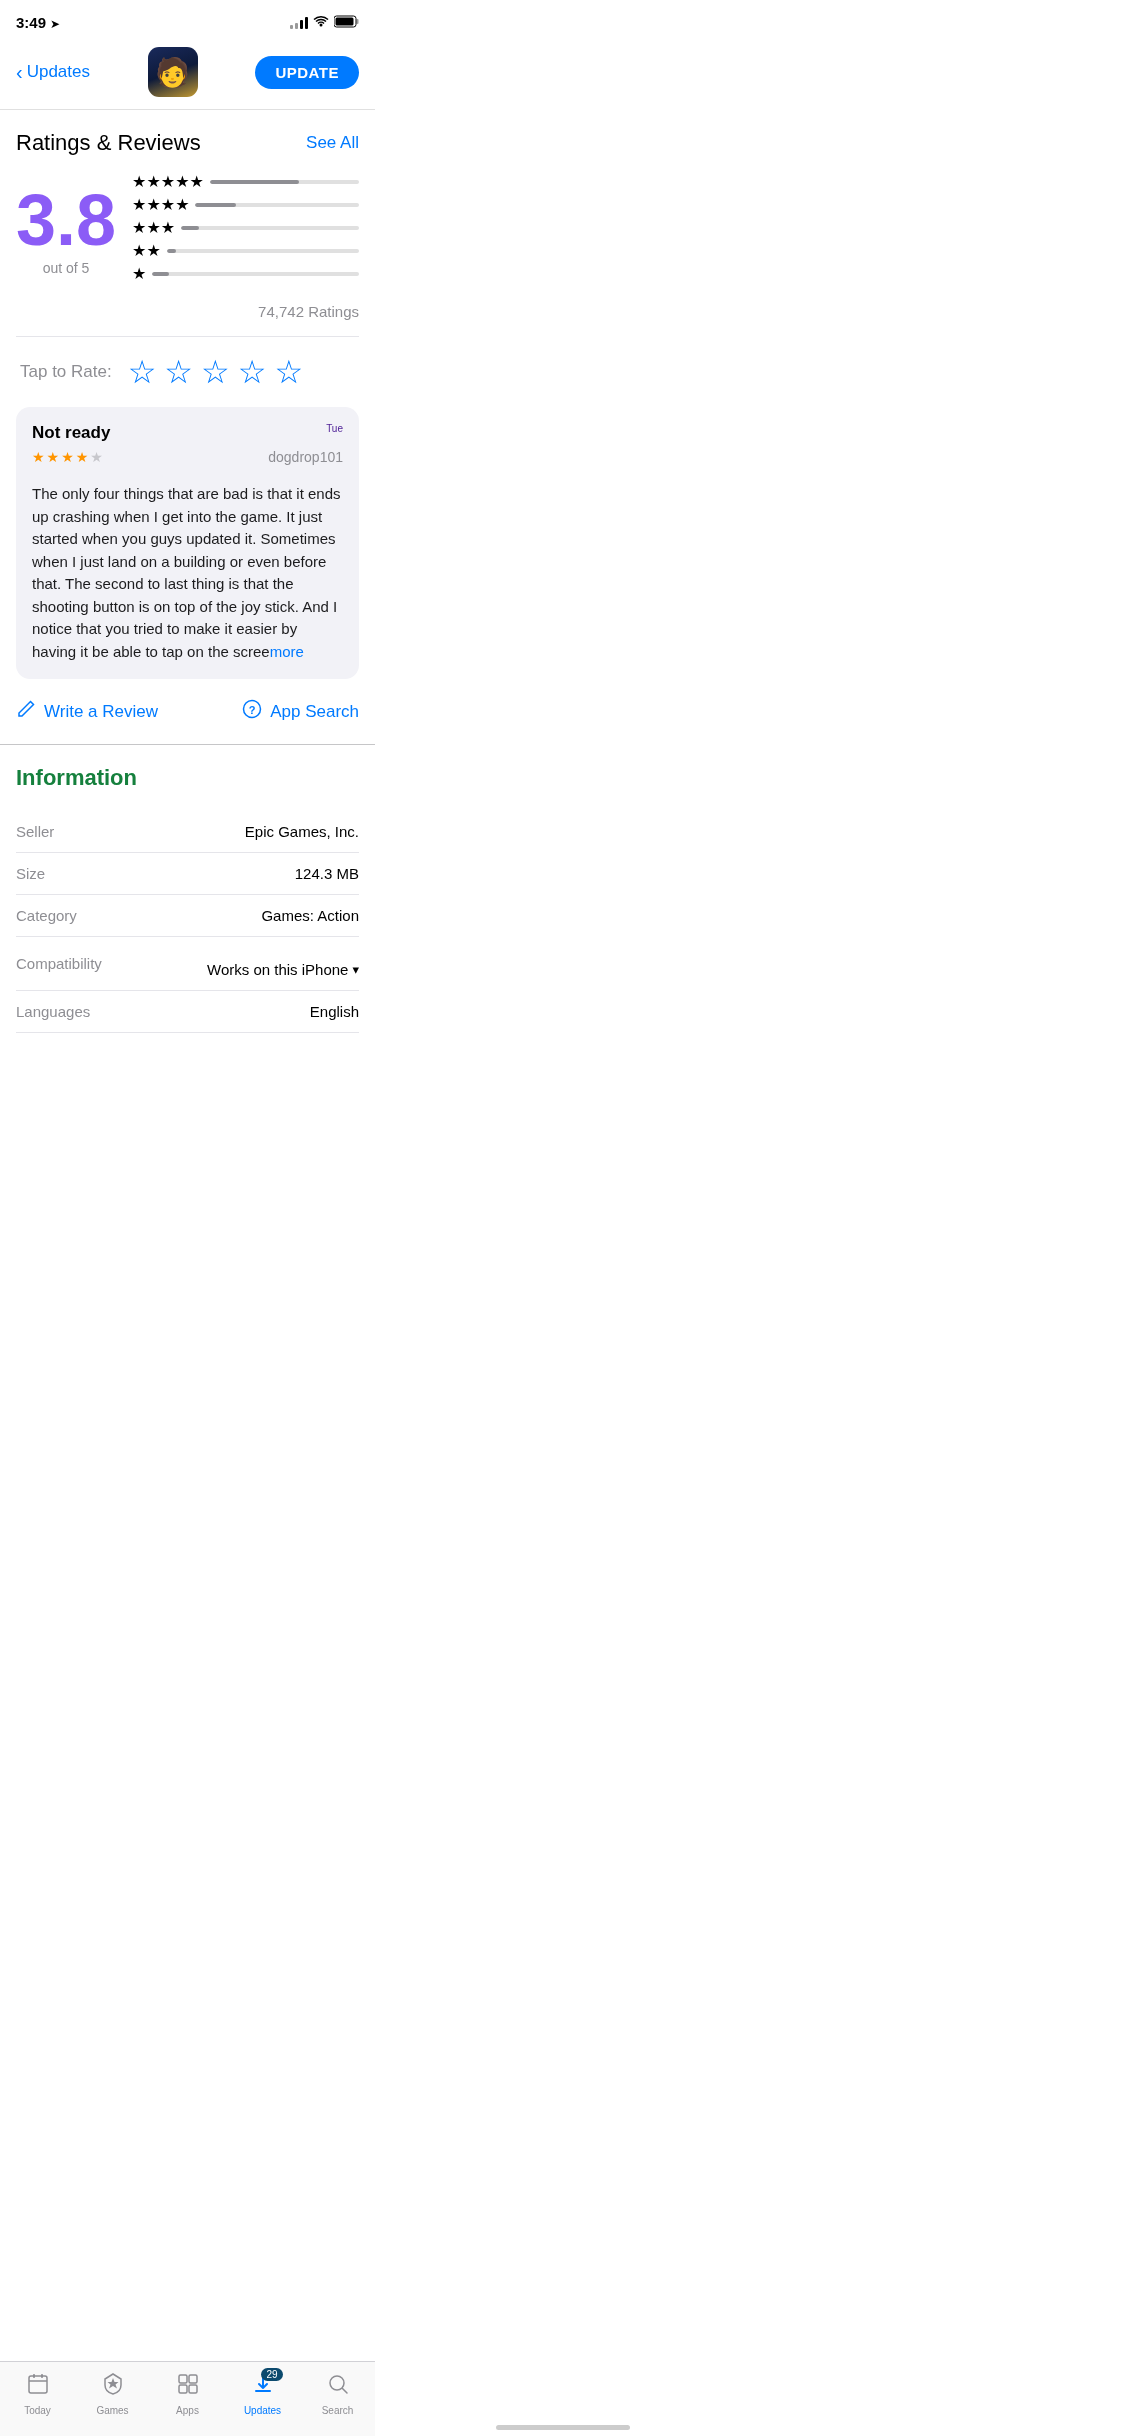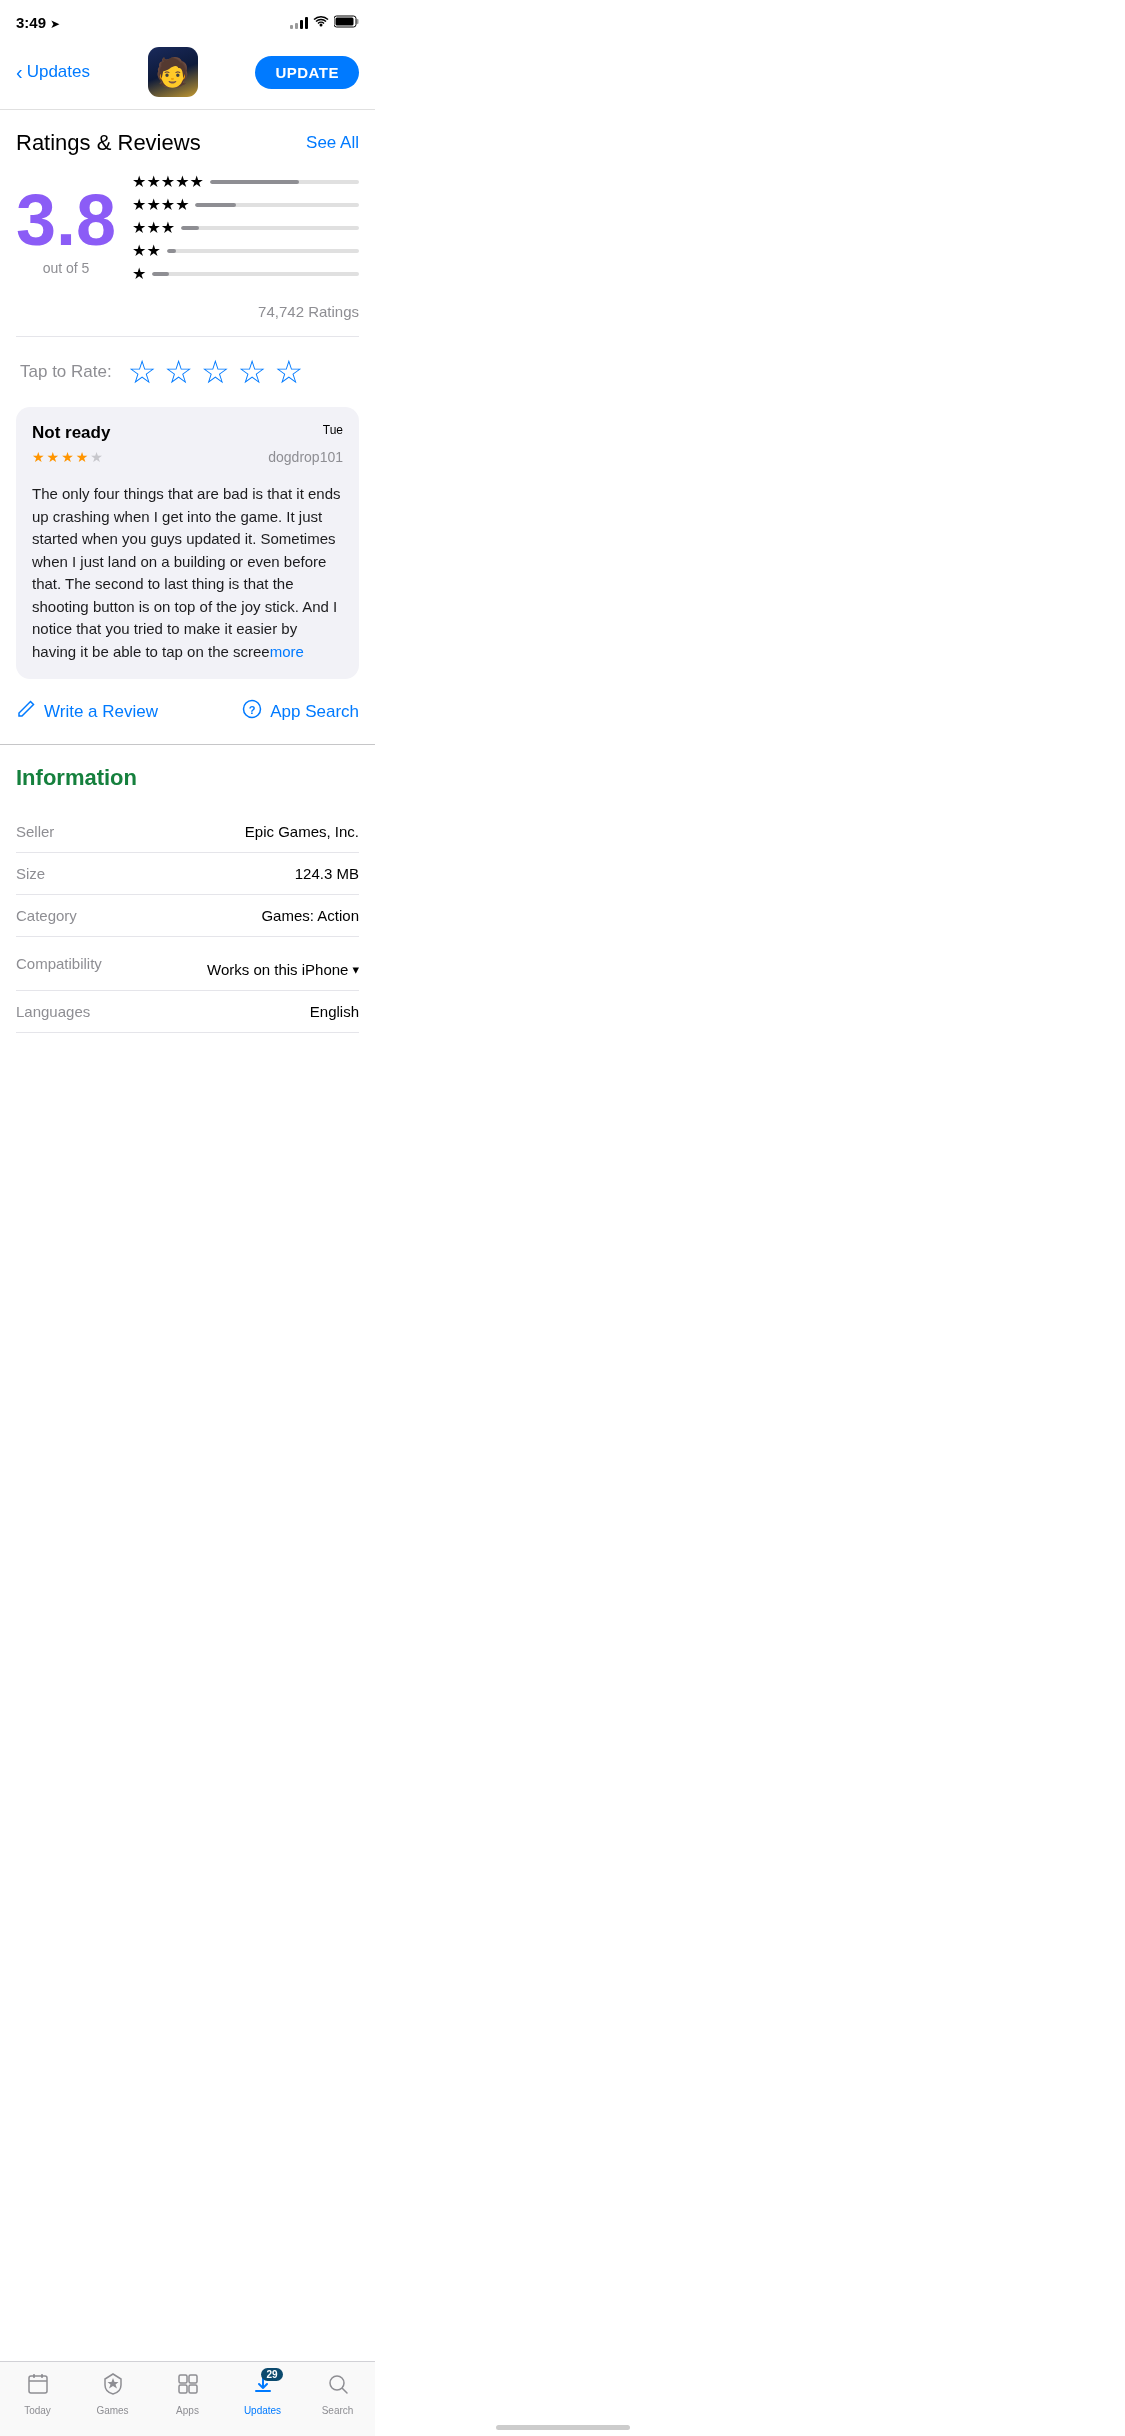--- a/index.html
+++ b/index.html
@@ -209,8 +209,8 @@
       color: #000;
     }
     .review-date {
-      font-size: 12px;
-      color: #000000;
+      font-size: 10px;
+      color: #4c1d95;
     }
     .review-stars {
       display: flex;

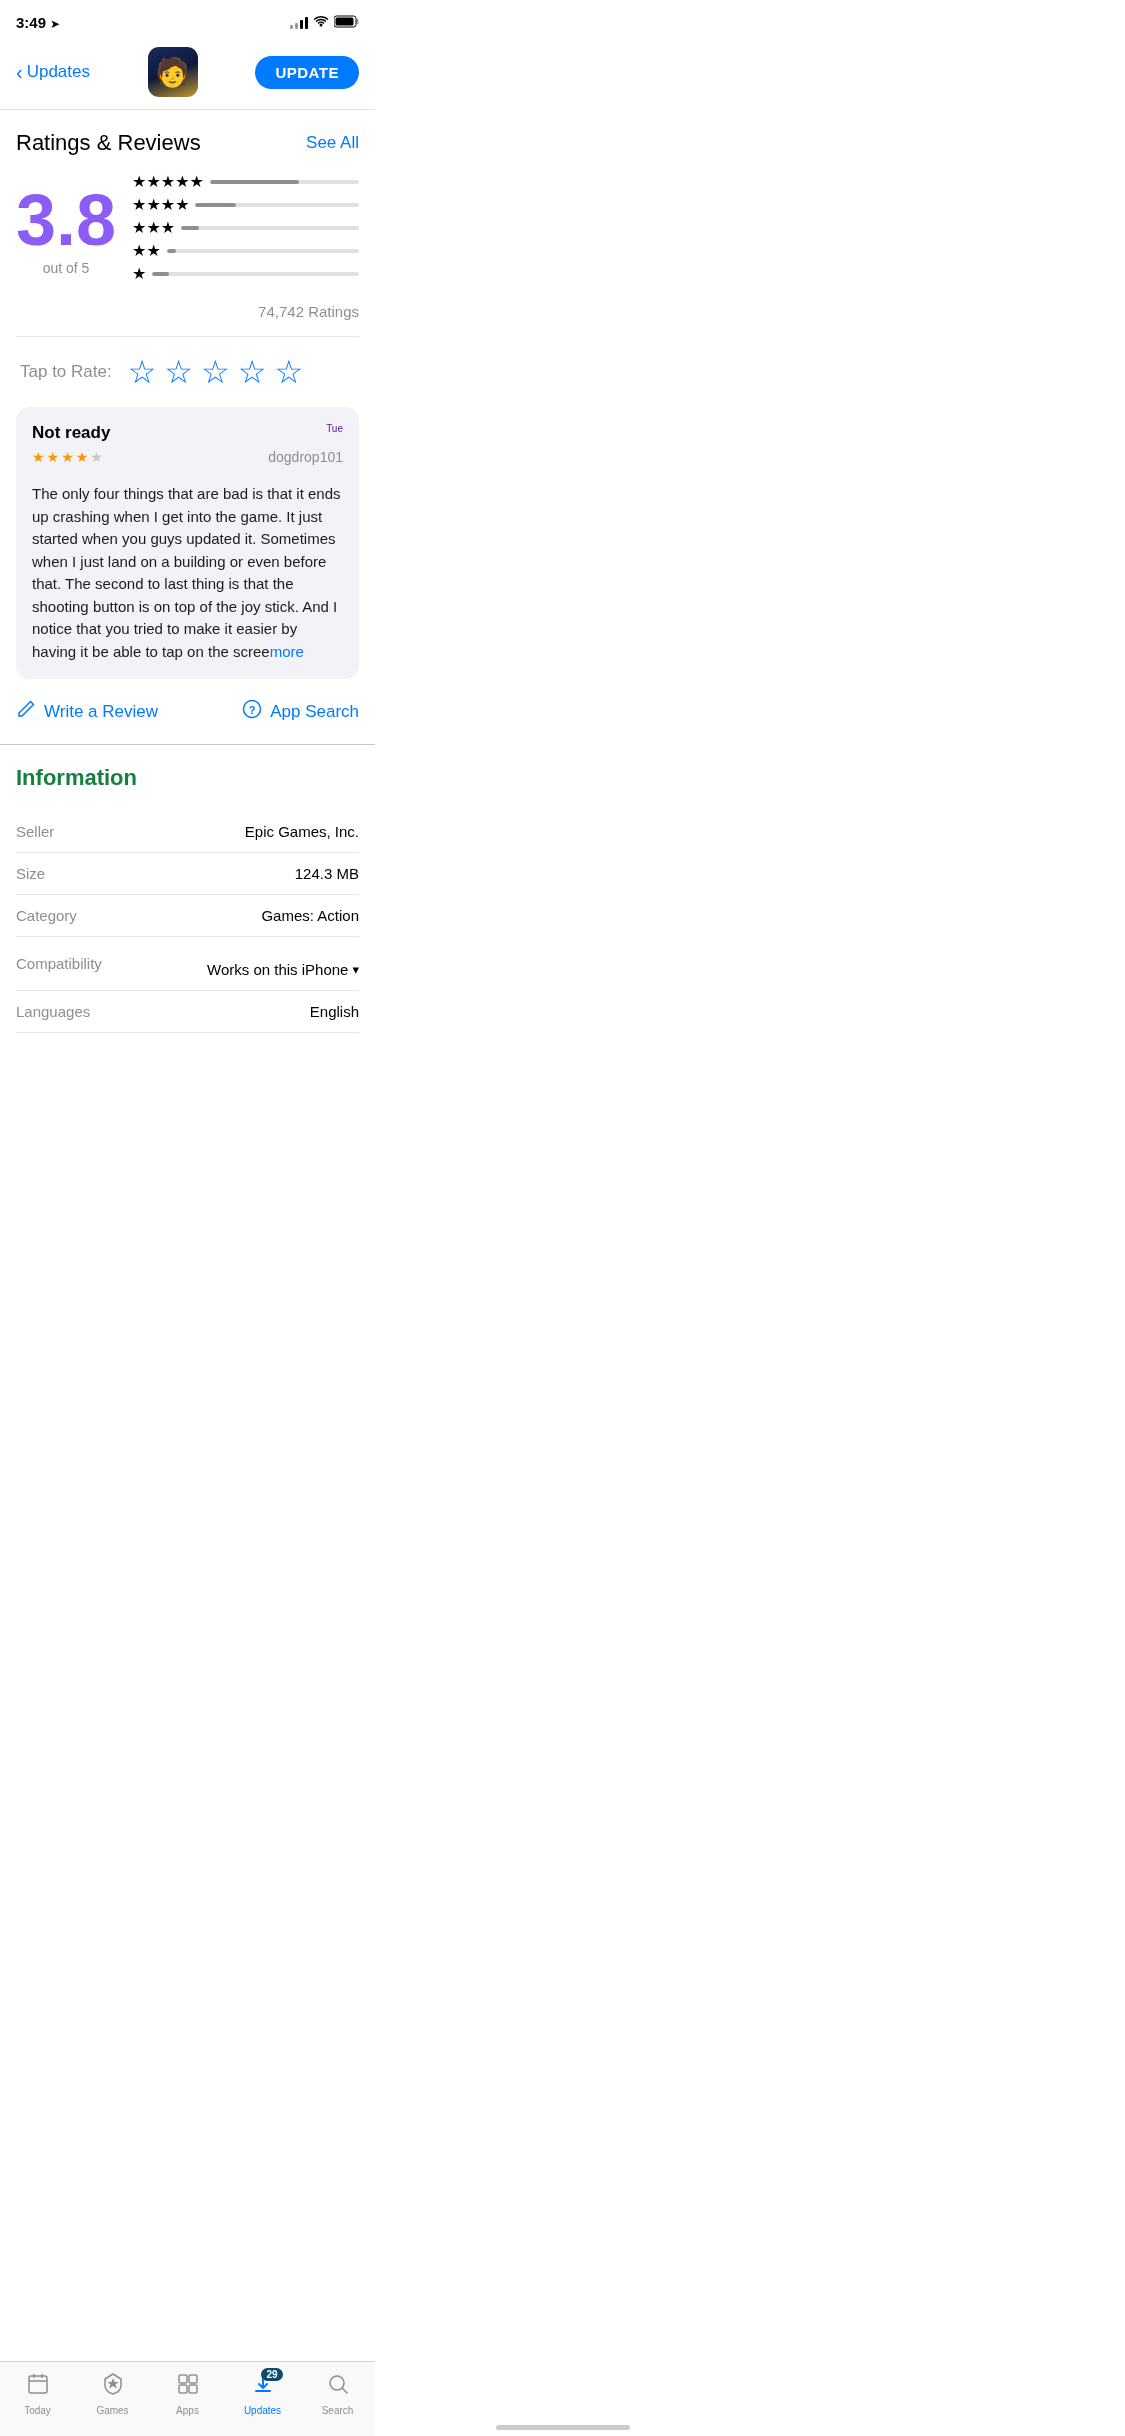--- a/index.html
+++ b/index.html
@@ -351,7 +351,7 @@
       background: #0c4a6e;
       color: #fff;
       font-size: 10px;
-      font-weight: 700;
+      font-weight: 400;
       border-radius: 10px;
       padding: 1px 5px;
       min-width: 18px;

